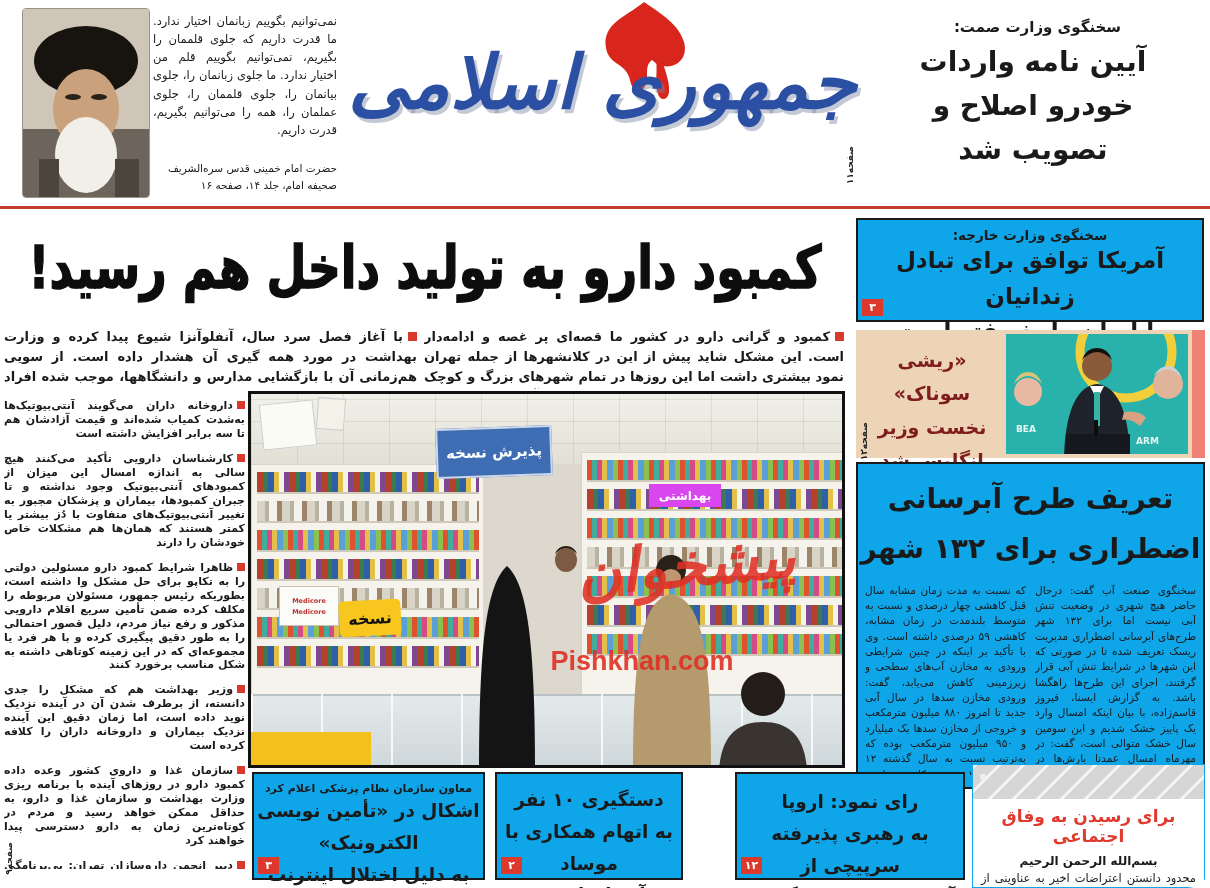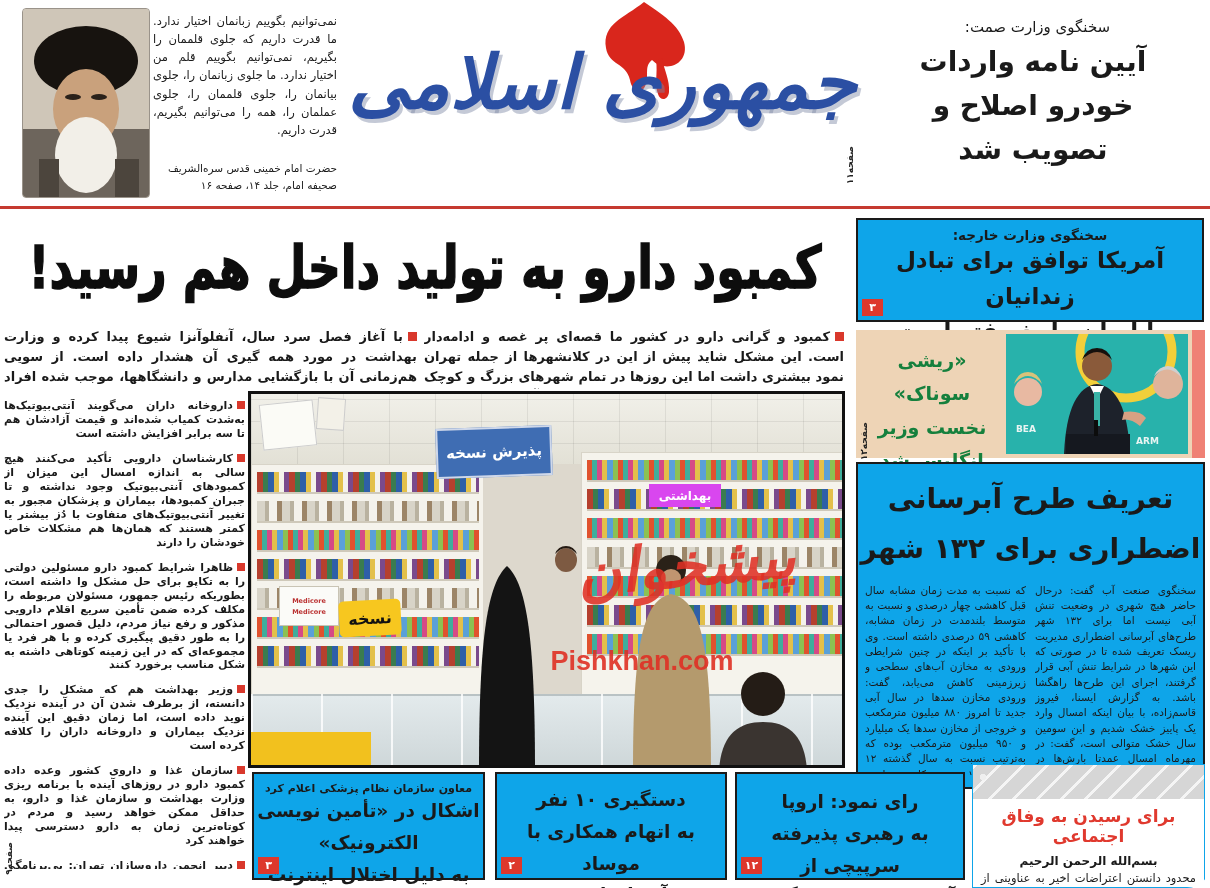--- a/index.html
+++ b/index.html
@@ -22,7 +22,7 @@
   .datelines{left:350px;top:159px;width:500px;font-size:10px;font-weight:bold;line-height:1.9;color:#222;}
   .tr-pageref,.v-ref{writing-mode:vertical-rl;transform:rotate(180deg);font-size:9px;font-weight:bold;color:#222;}
   .tr-pageref{left:845px;top:146px;}
-  .tr-kicker{left:880px;top:18px;width:315px;font-size:15px;font-weight:normal;}
+  .tr-kicker{left:880px;top:18px;width:315px;font-size:15px;font-weight:bold;}
   .tr-headline{left:868px;top:40px;width:330px;font-size:28px;font-weight:bold;line-height:1.58;}
   .red-rule{left:0;top:206px;width:1210px;height:3px;background:#c53a30;}
 

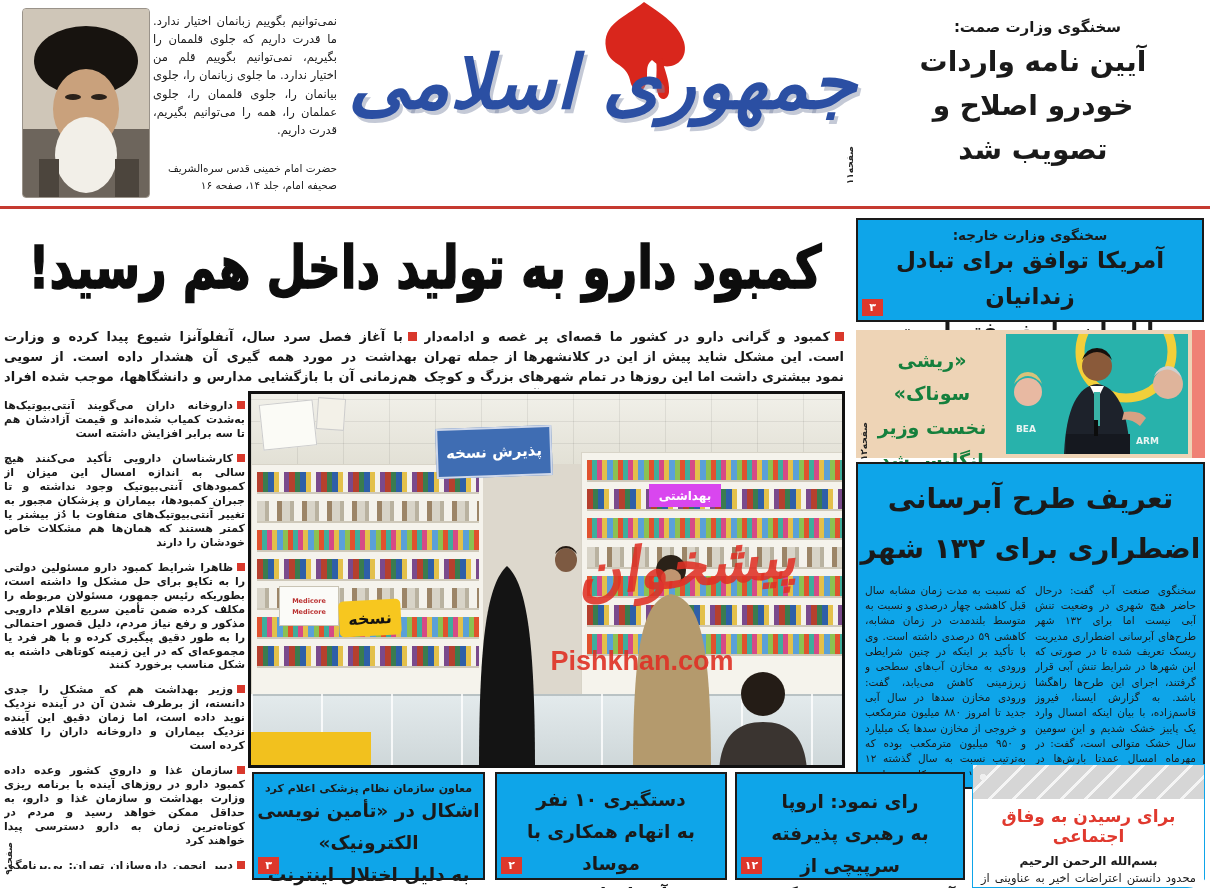--- a/index.html
+++ b/index.html
@@ -91,7 +91,7 @@
 
   
   .sunak{left:856px;top:330px;width:336px;height:128px;background:#eed4b6;}
-  .sunak-txt{left:6px;top:14px;width:140px;font-size:19px;font-weight:bold;line-height:1.75;text-align:center;color:#15803d;}
+  .sunak-txt{left:6px;top:14px;width:140px;font-size:19px;font-weight:bold;line-height:1.75;text-align:center;color:#7f1d1d;}
   .sunak-ref{left:3px;top:92px;}
   .sunak-photo{left:150px;top:4px;width:182px;height:120px;overflow:hidden;background:#28b2ab;}
   .sunak-stripe{left:1192px;top:330px;width:13px;height:128px;background:#ef8175;}

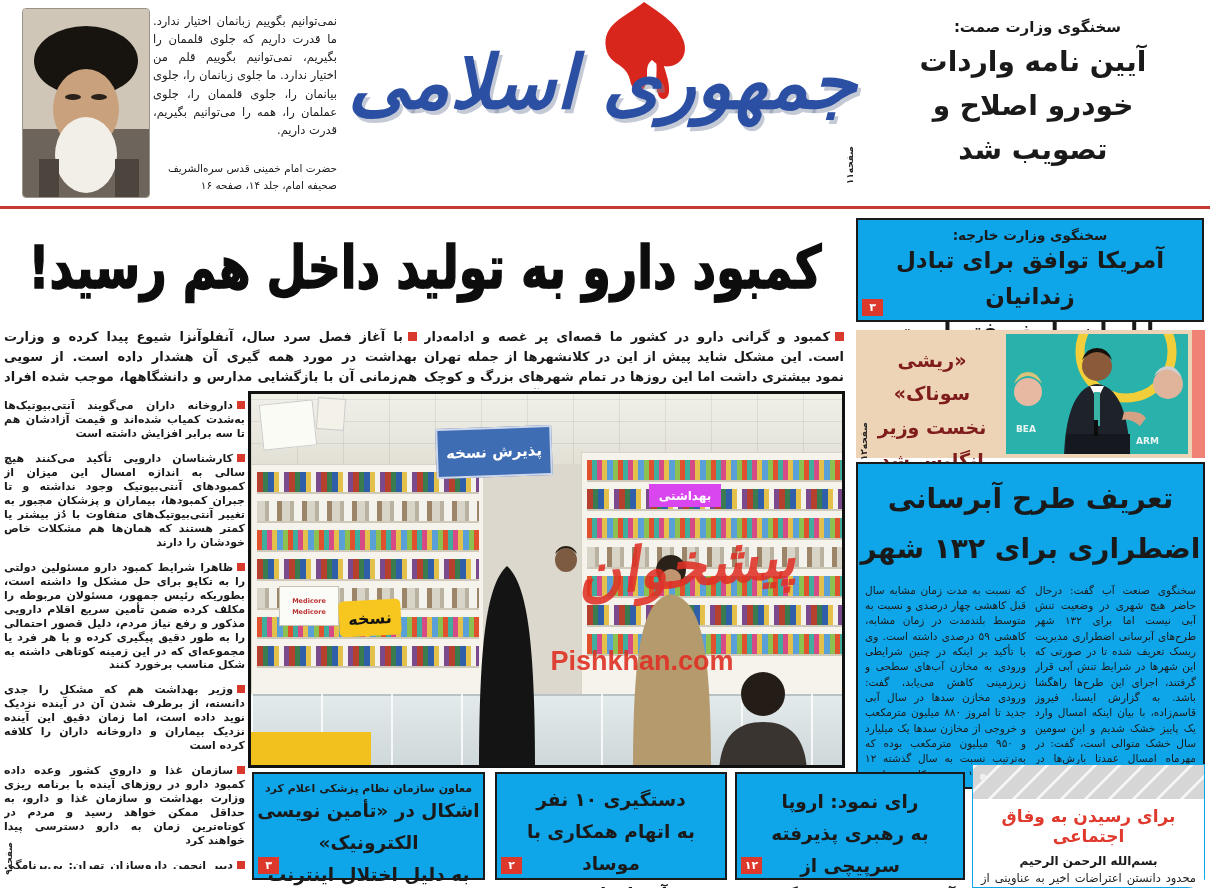--- a/index.html
+++ b/index.html
@@ -108,7 +108,7 @@
   .bb-hl{font-size:18.5px;font-weight:bold;line-height:1.72;}
   .bb-kicker{font-size:11px;font-weight:bold;margin-top:8px;}
   .eshkal{left:252px;width:233px;}
-  .dastgiri{left:495px;width:232px;padding-top:10px;box-sizing:border-box;}
+  .dastgiri{left:495px;width:188px;padding-top:10px;box-sizing:border-box;}
   .rai{left:735px;width:230px;padding-top:12px;box-sizing:border-box;}
 
   

